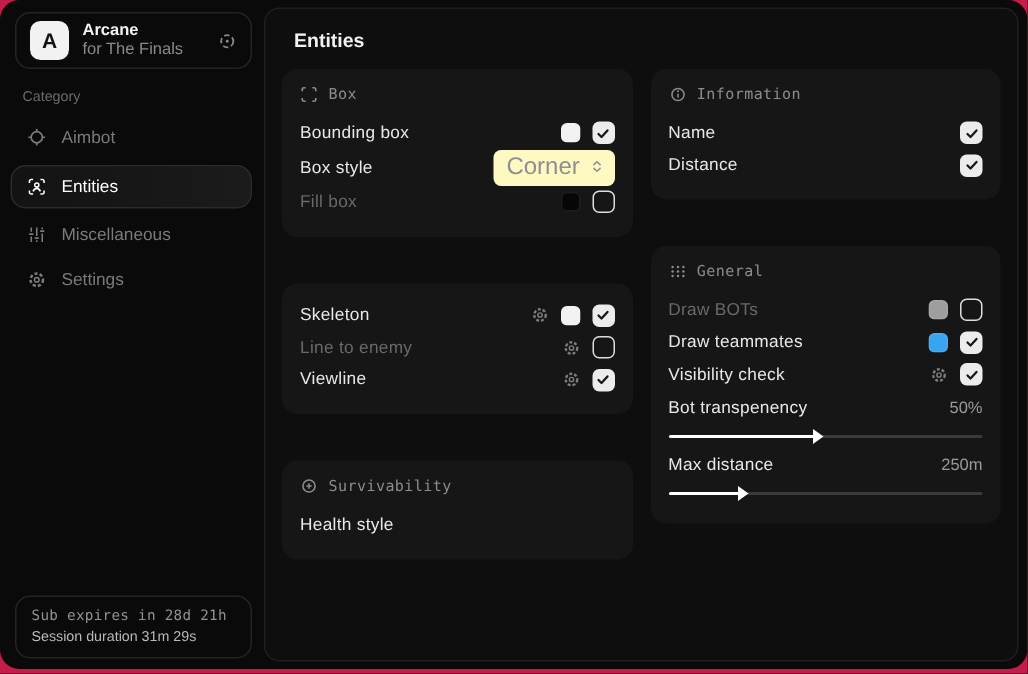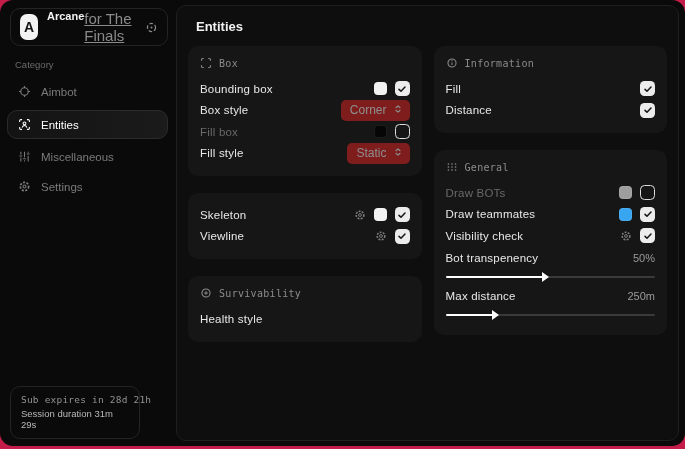--- a/index.html
+++ b/index.html
@@ -26,7 +26,7 @@
     color:#141414; font-weight:800; font-size:14px;
     display:flex; align-items:center; justify-content:center;
   }
-  .app-titles { display:flex; line-height:1.15; }
+  .app-titles { display:flex; flex-direction:column; line-height:1.15; }
   .app-name { font-size:11px; font-weight:700; color:#f2f2f2; }
   .app-sub { font-size:15px; color:#8a8a8a;text-decoration:underline; }
   .header-action { margin-left:auto; color:#8a8a8a; width:13px; height:13px; }

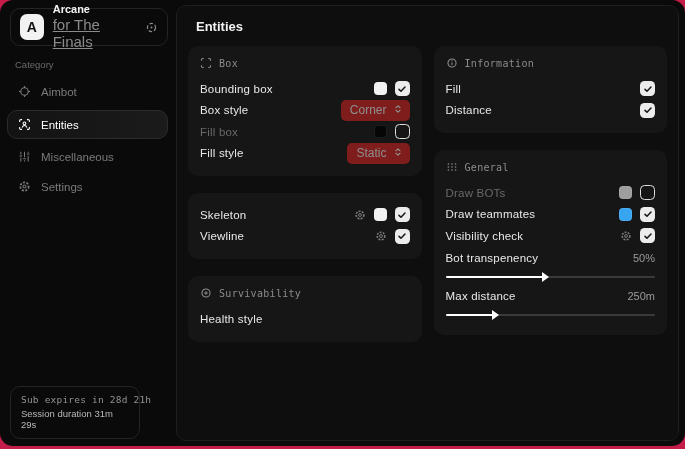--- a/index.html
+++ b/index.html
@@ -28,7 +28,7 @@
   }
   .app-titles { display:flex; flex-direction:column; line-height:1.15; }
   .app-name { font-size:11px; font-weight:700; color:#f2f2f2; }
-  .app-sub { font-size:15px; color:#8a8a8a;text-decoration:underline; }
+  .app-sub { font-size:11px; color:#8a8a8a; }
   .header-action { margin-left:auto; color:#8a8a8a; width:13px; height:13px; }
   .header-action svg { width:13px; height:13px; display:block; }
   .category { font-size:9.5px; color:#6b6b6b; margin:59px 0 8px 15px; }

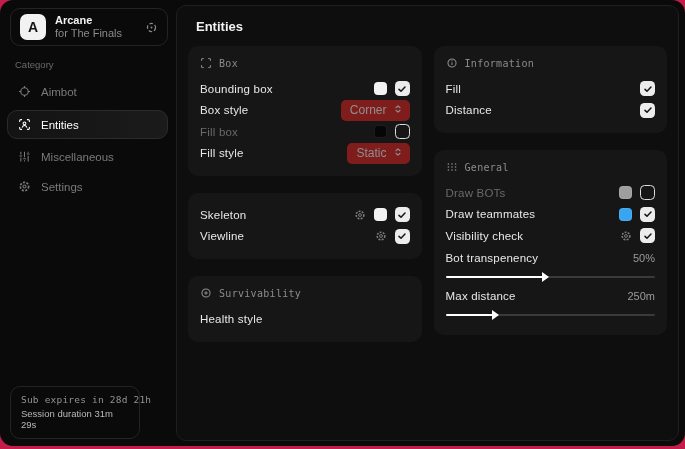--- a/index.html
+++ b/index.html
@@ -58,7 +58,7 @@
   }
   .main-title { font-size:13px; font-weight:700; color:#f2f2f2; margin:13px 0 12px 19px; }
   .columns { display:flex; gap:12px; padding:0 11px; }
-  .col { flex:1; display:flex; flex-direction:column; gap:17px; min-width:0; }
+  .col { flex:1; display:flex; flex-direction:column; gap:31px; min-width:0; }
   .card { background:#161616; border-radius:10px; padding:11px 12px 12px; }
   .card-header {
     display:flex; align-items:center; gap:7px;

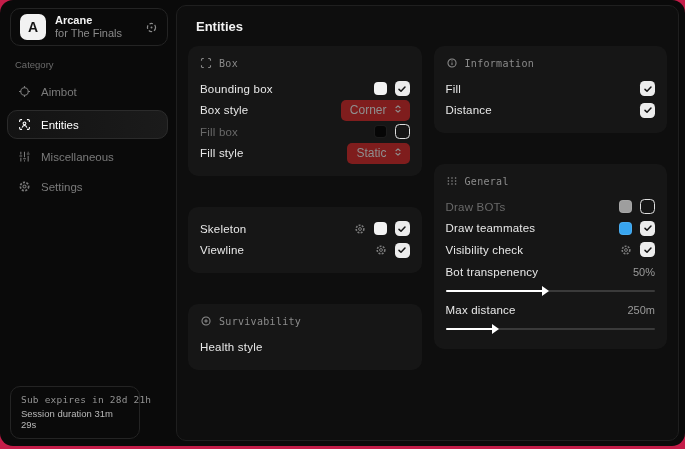--- a/index.html
+++ b/index.html
@@ -282,7 +282,7 @@
               <span>Information</span>
             </div>
             <div class="row">
-              <span class="row-label">Fill</span>
+              <span class="row-label">Name</span>
               <div class="controls">
                 <span class="checkbox checked">
                   <svg viewBox="0 0 16 16" fill="none" stroke="#161616" stroke-width="2.4" stroke-linecap="round" stroke-linejoin="round">

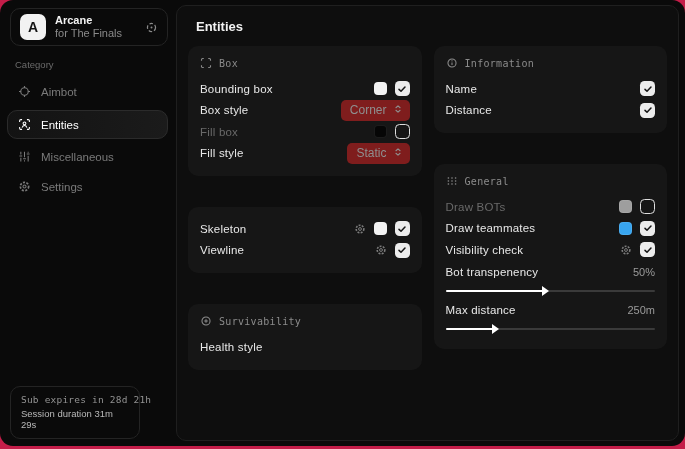--- a/index.html
+++ b/index.html
@@ -83,8 +83,8 @@
   .checkbox.unchecked { border:1.5px solid #dedede; background:transparent; }
   .select-btn {
     display:flex; align-items:flex-end; gap:6px; cursor:pointer;
-    background:#7f1d1d; border:none; border-radius:5px;
-    padding:3px 7px 3.5px 9px; color:#8f8f8f; font-size:12px;
+    background:#fef9c3; border:none; border-radius:5px;
+    padding:3px 7px 3.5px 9px; color:#8f8f8f; font-size:16px;
     font-family:"Liberation Sans", sans-serif;
   }
   .select-btn svg { width:10px; height:10px; }

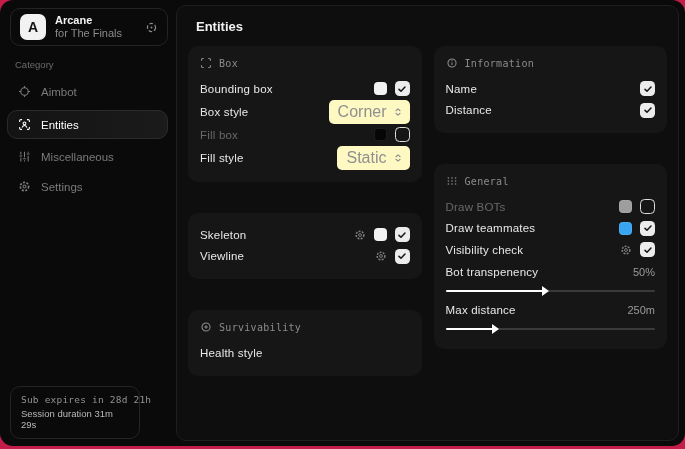--- a/index.html
+++ b/index.html
@@ -205,17 +205,6 @@
               <div class="controls">
                 <span class="swatch" style="background: rgb(6, 6, 6);"></span>
                 <span class="checkbox unchecked"></span>
-              </div>
-            </div>
-            <div class="row">
-              <span class="row-label">Fill style</span>
-              <div class="controls">
-                <button class="select-btn">
-                  <span>Static</span>
-                  <span><svg viewBox="0 0 16 16" fill="none" stroke="currentColor" stroke-width="1.7" stroke-linecap="round" stroke-linejoin="round">
-                      <path d="M4.7 6L8 2.9 11.3 6M4.7 10L8 13.1 11.3 10"></path>
-                    </svg></span>
-                </button>
               </div>
             </div>
           </div>

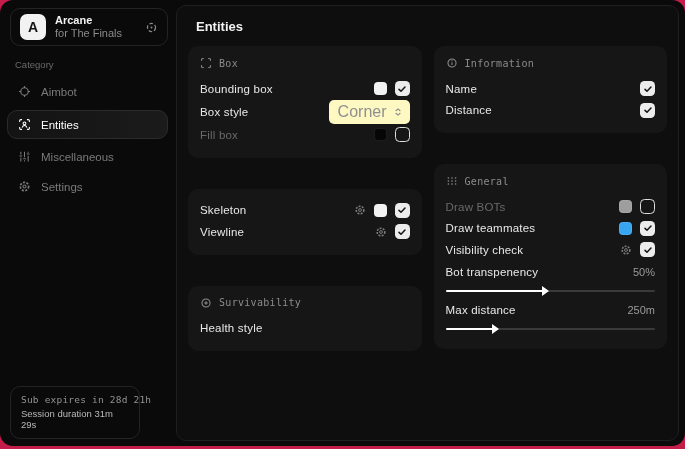--- a/index.html
+++ b/index.html
@@ -224,6 +224,18 @@
                     <path d="M3.2 8.6l3.2 3.1 6.4-7"></path>
                   </svg>
                 </span>
+              </div>
+            </div>
+            <div class="row">
+              <span class="row-label muted">Line to enemy</span>
+              <div class="controls">
+                <span class="gear">
+                  <svg viewBox="0 0 16 16" fill="none" stroke="currentColor">
+                    <circle cx="8" cy="8" r="5.1" stroke-width="2.1" stroke-dasharray="2.6 1.7"></circle>
+                    <circle cx="8" cy="8" r="1.9" stroke-width="1.3"></circle>
+                  </svg>
+                </span>
+                <span class="checkbox unchecked"></span>
               </div>
             </div>
             <div class="row">

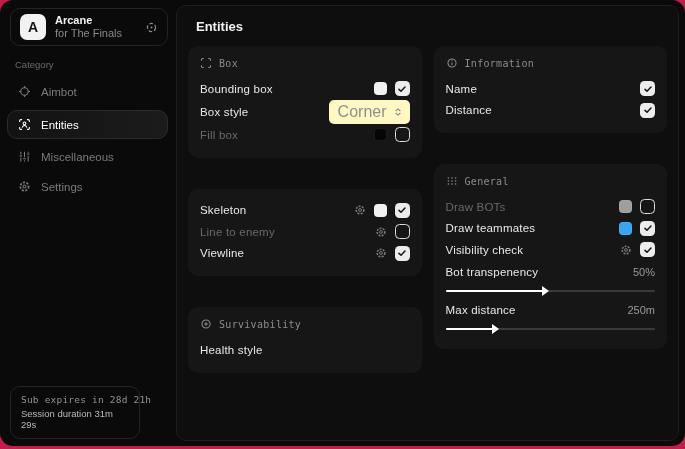--- a/index.html
+++ b/index.html
@@ -46,7 +46,7 @@
   .nav-icon { width:13px; height:13px; display:flex; }
   .nav-icon svg { width:13px; height:13px; }
   .side-footer {
-    position:absolute; left:10px; bottom:7px; width:130px;
+    position:absolute; left:10px; bottom:7px; width:158px;
     border:1px solid #242424; border-radius:10px; padding:7px 10px 8px;
   }
   .footer-line1 { font-family:"DejaVu Sans Mono", monospace; font-size:9.5px; color:#929292; letter-spacing:0.2px; white-space:nowrap; }

